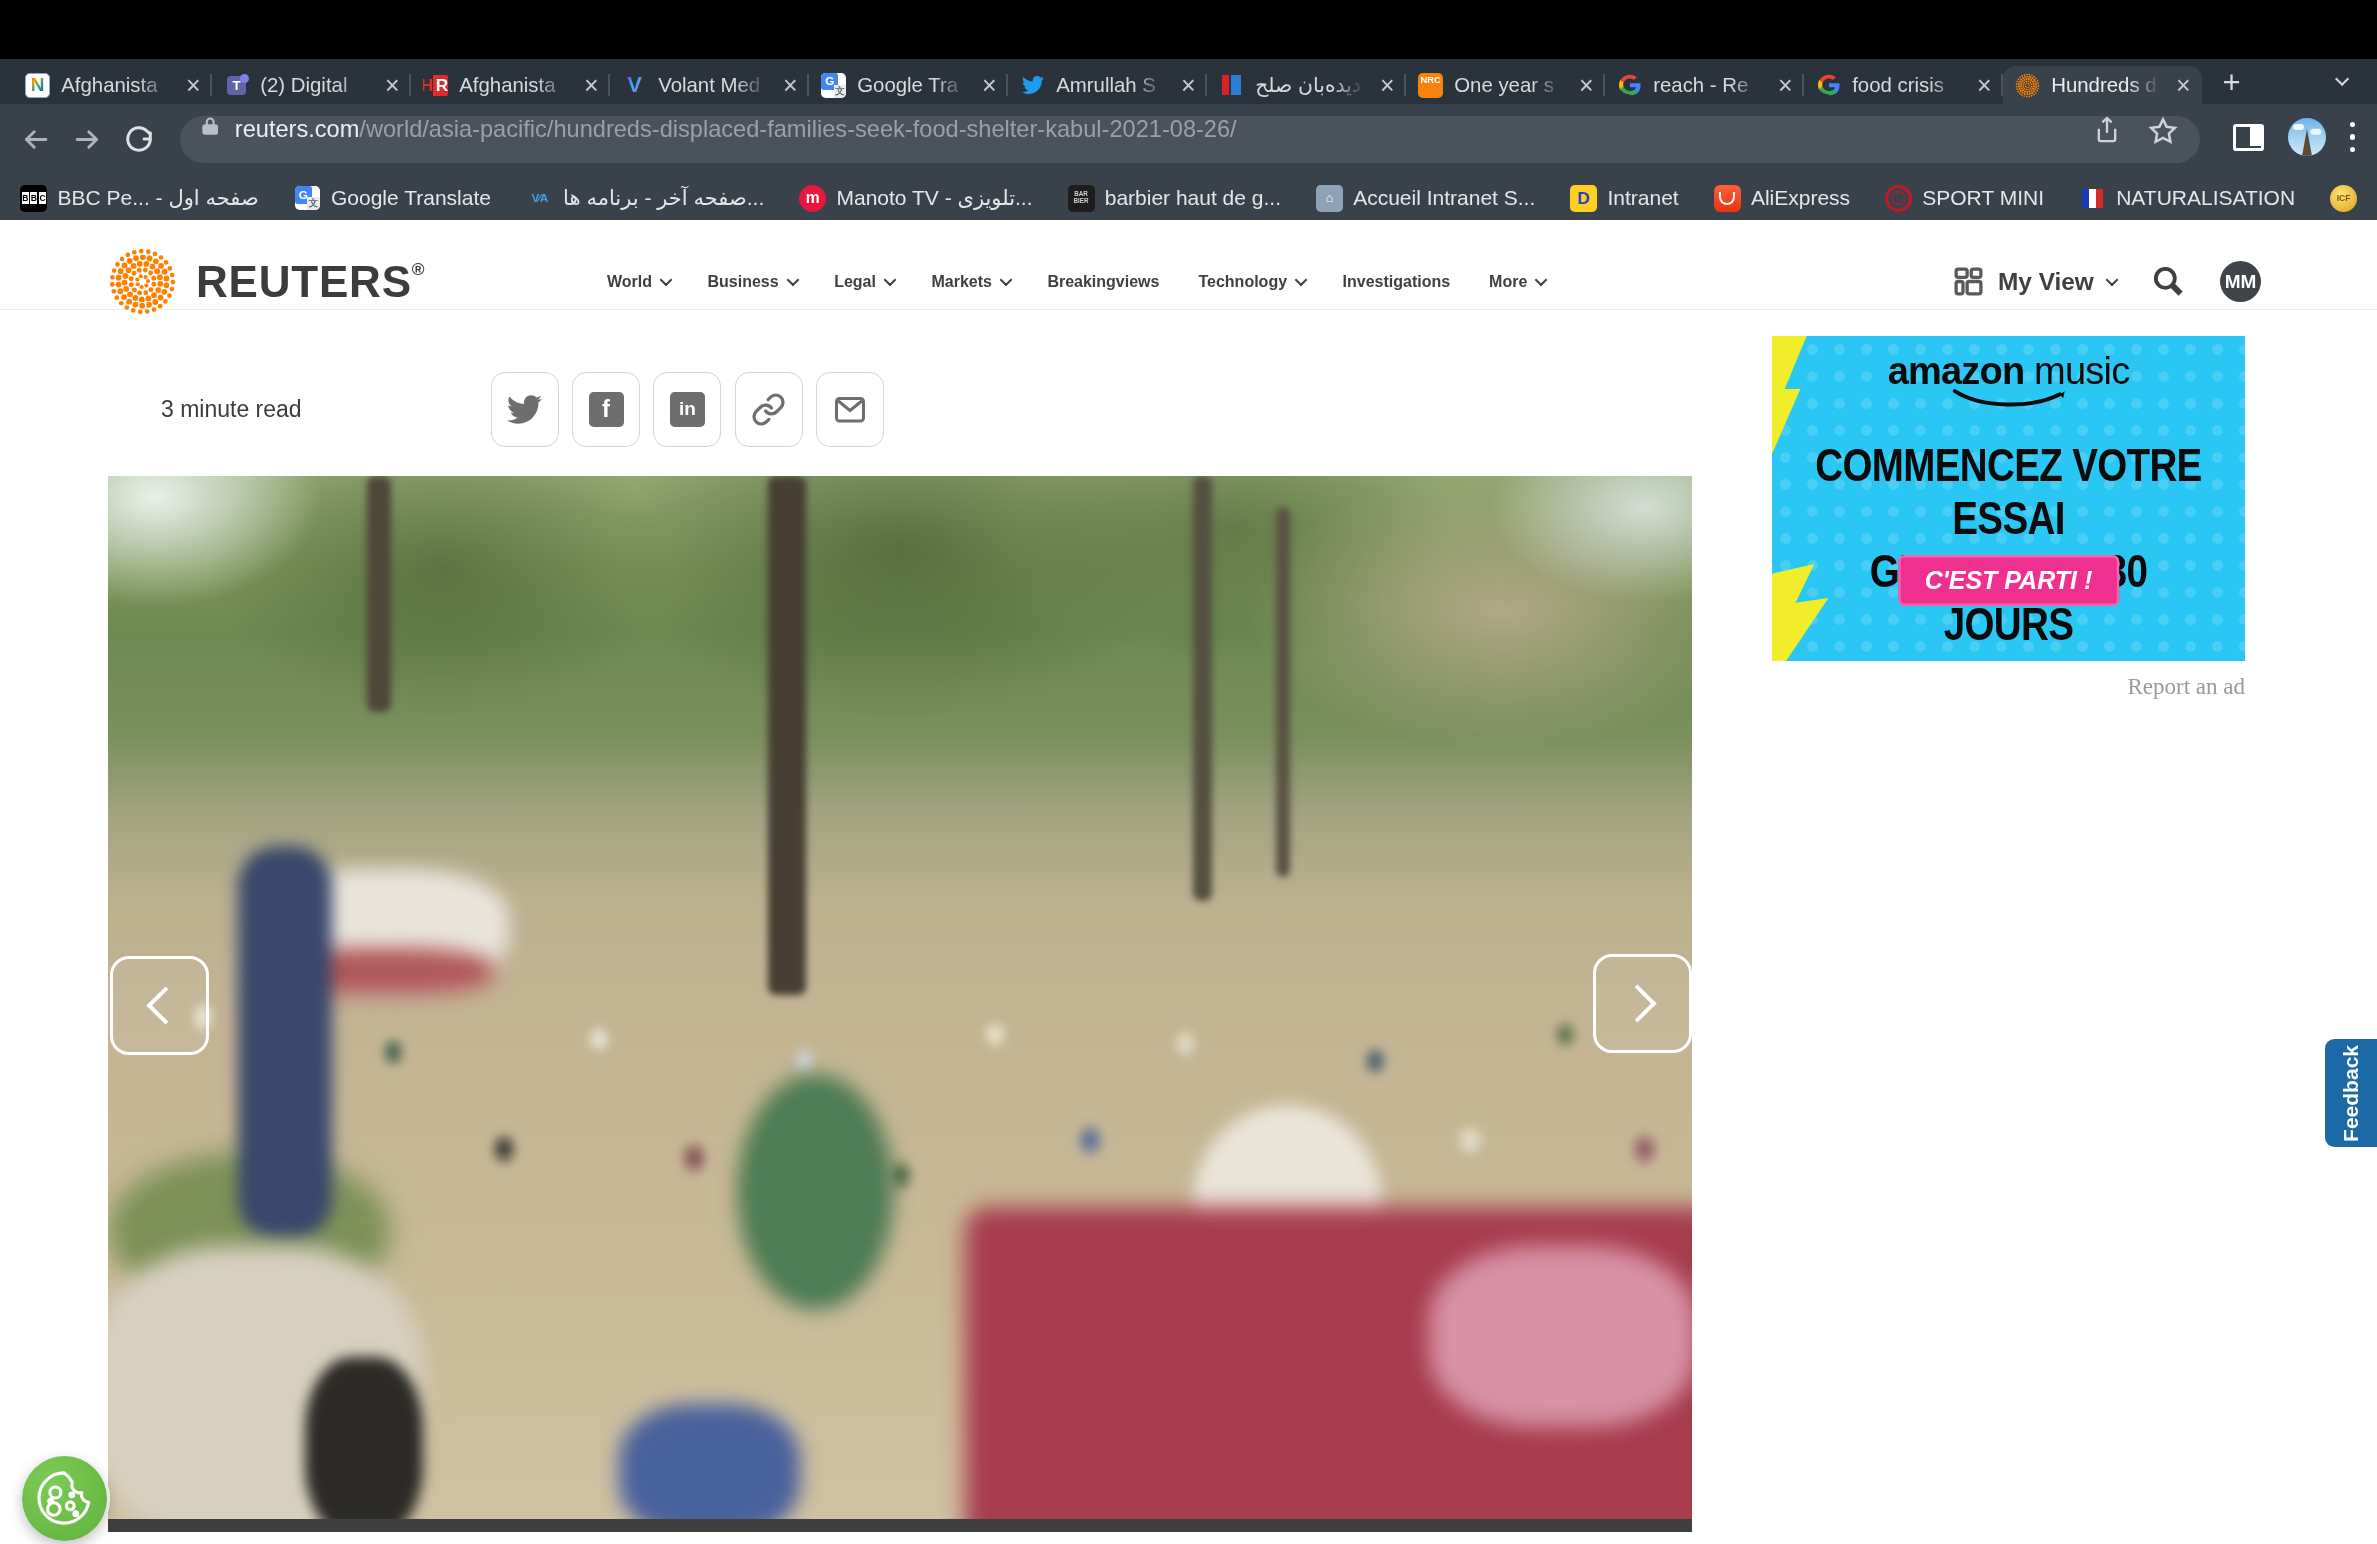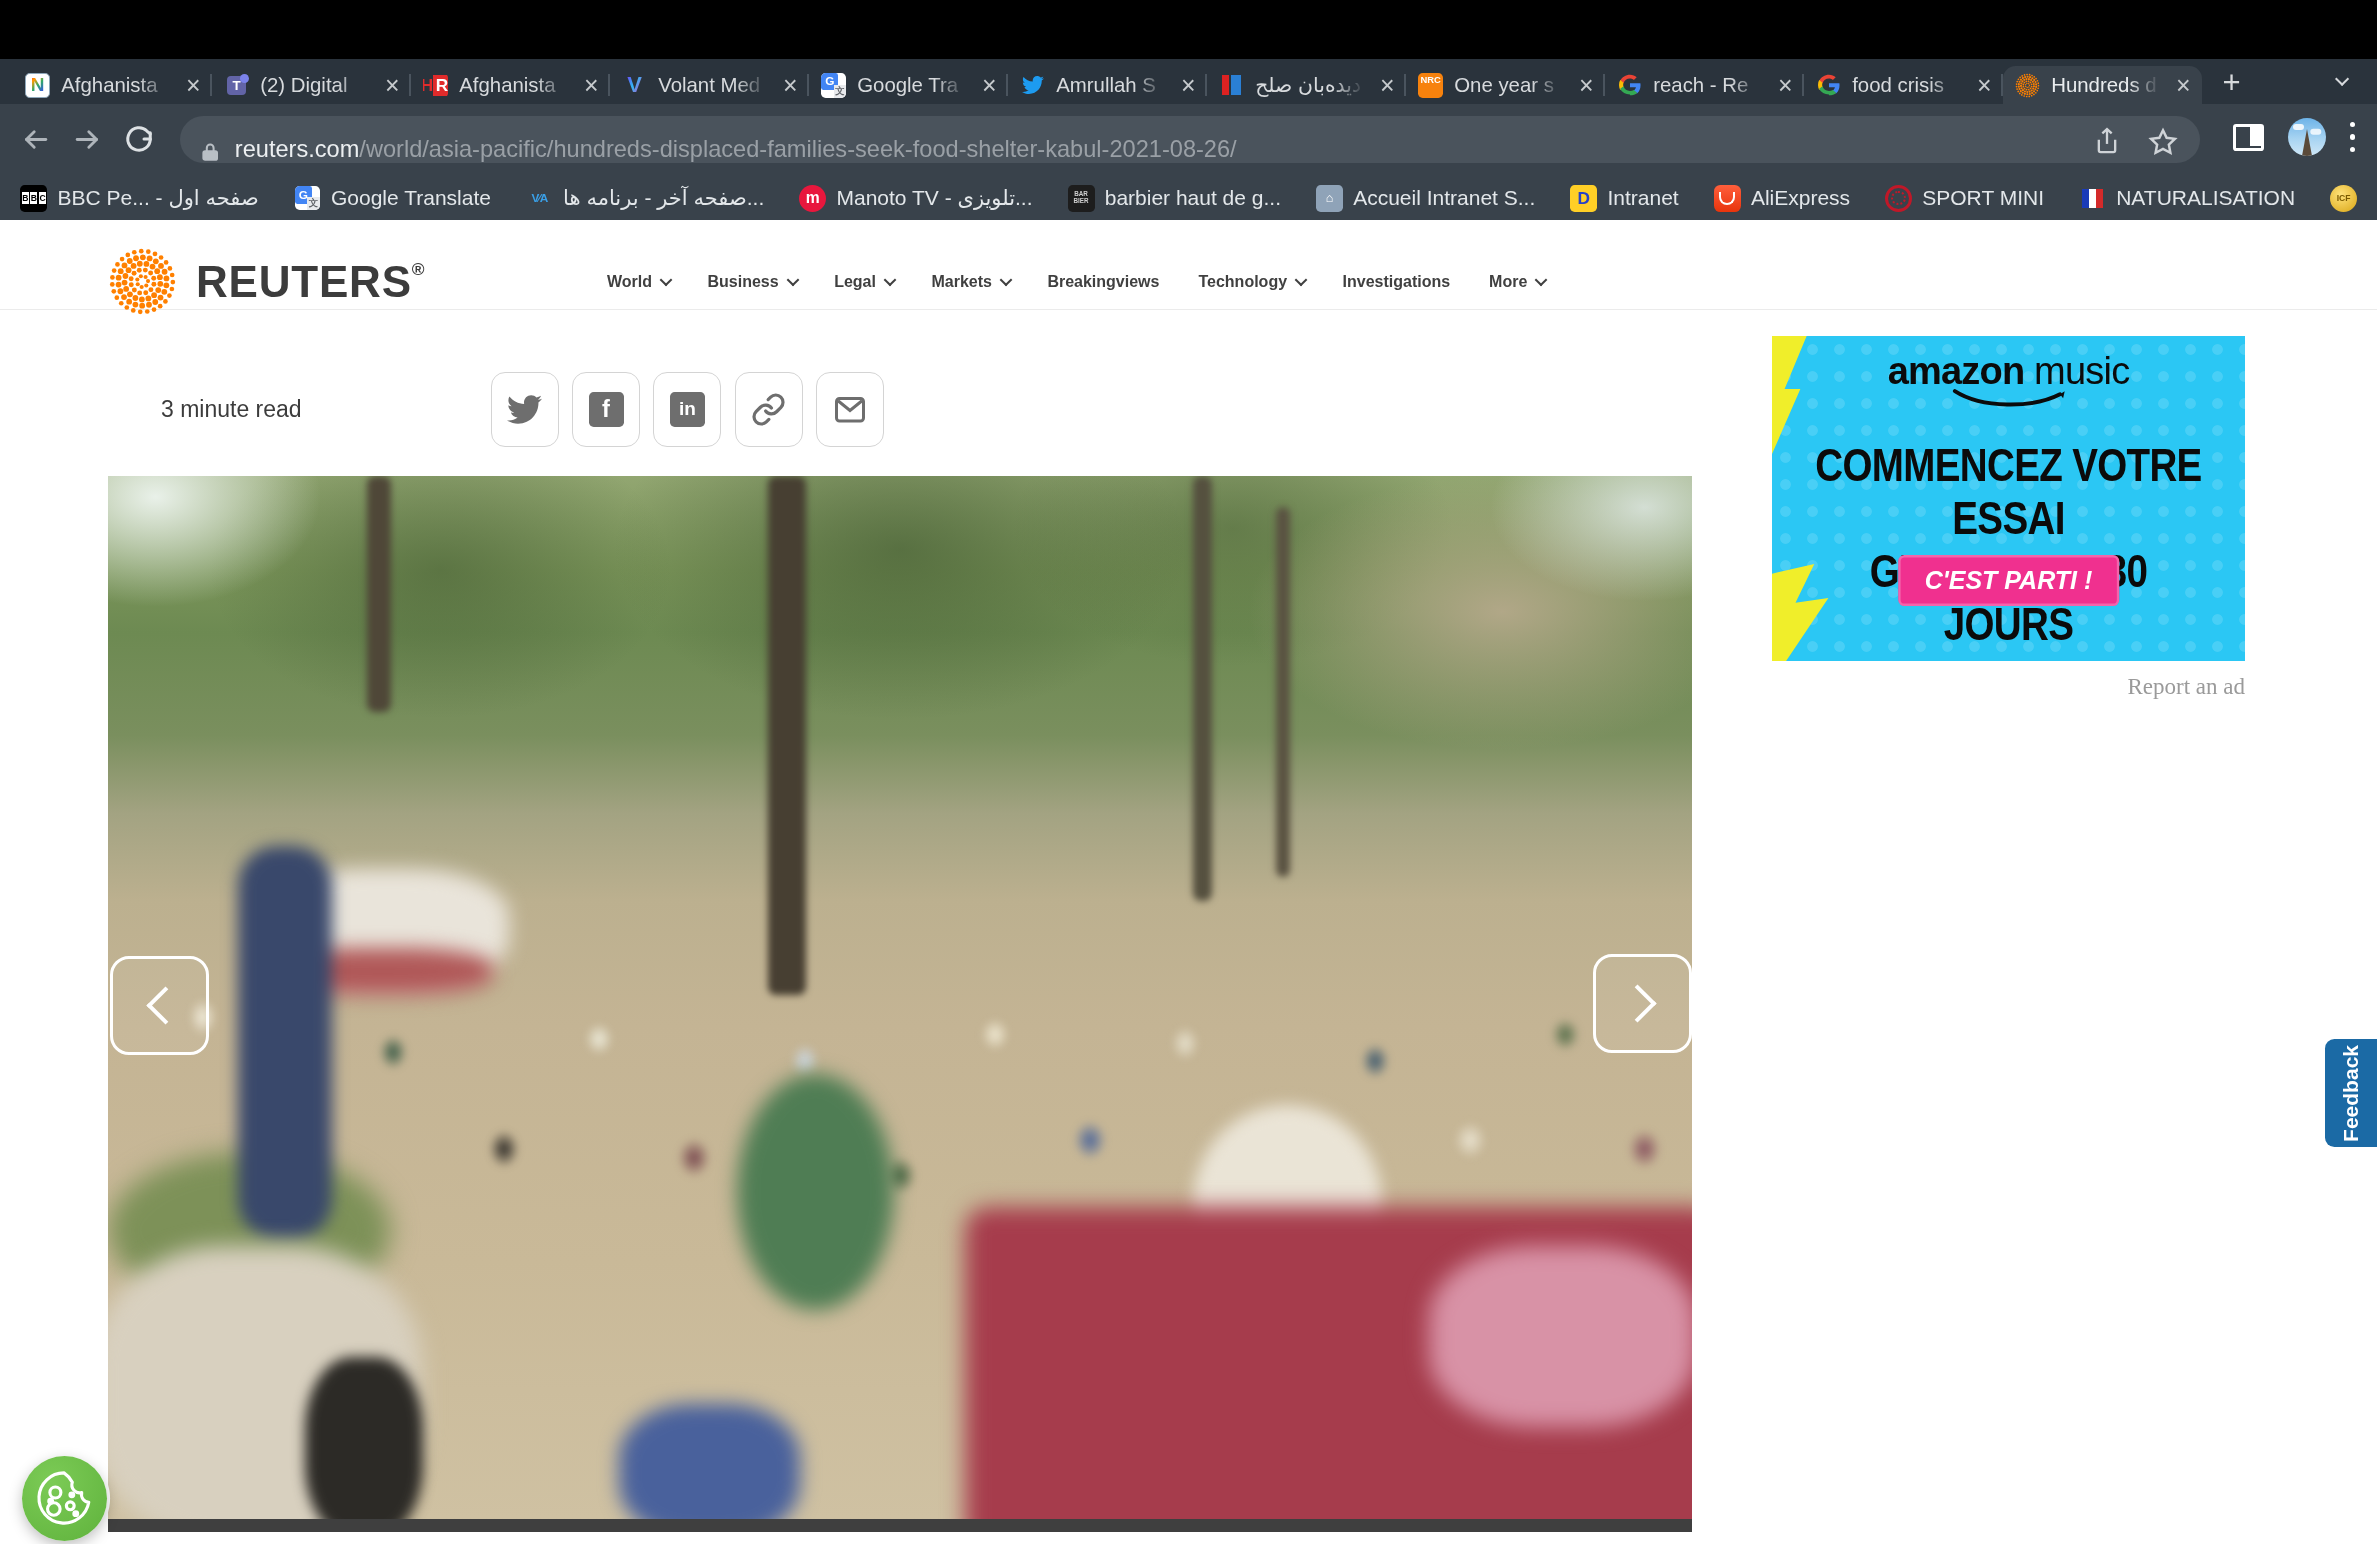--- a/index.html
+++ b/index.html
@@ -54,7 +54,7 @@
   .toolbar{position:absolute;left:0;top:104px;width:2377px;height:71px;background:#39424b}
   .navbtn{position:absolute;top:17.3px;width:36px;height:36px;display:flex;align-items:center;justify-content:center;cursor:pointer}
   .omnibox{position:absolute;left:180px;top:11.8px;width:2020px;height:47px;border-radius:23.6px;background:#4a535c;
-     display:flex;align-items:flex-end;color:#e8eaed;font-size:23.6px}
+     display:flex;align-items:flex-start;color:#e8eaed;font-size:23.6px}
   .omni-lock{margin:0 14px 0 20.4px;display:flex}
   .omni-url{white-space:nowrap;overflow:hidden;flex:1}
   .omni-url .domain{color:#eceff1}

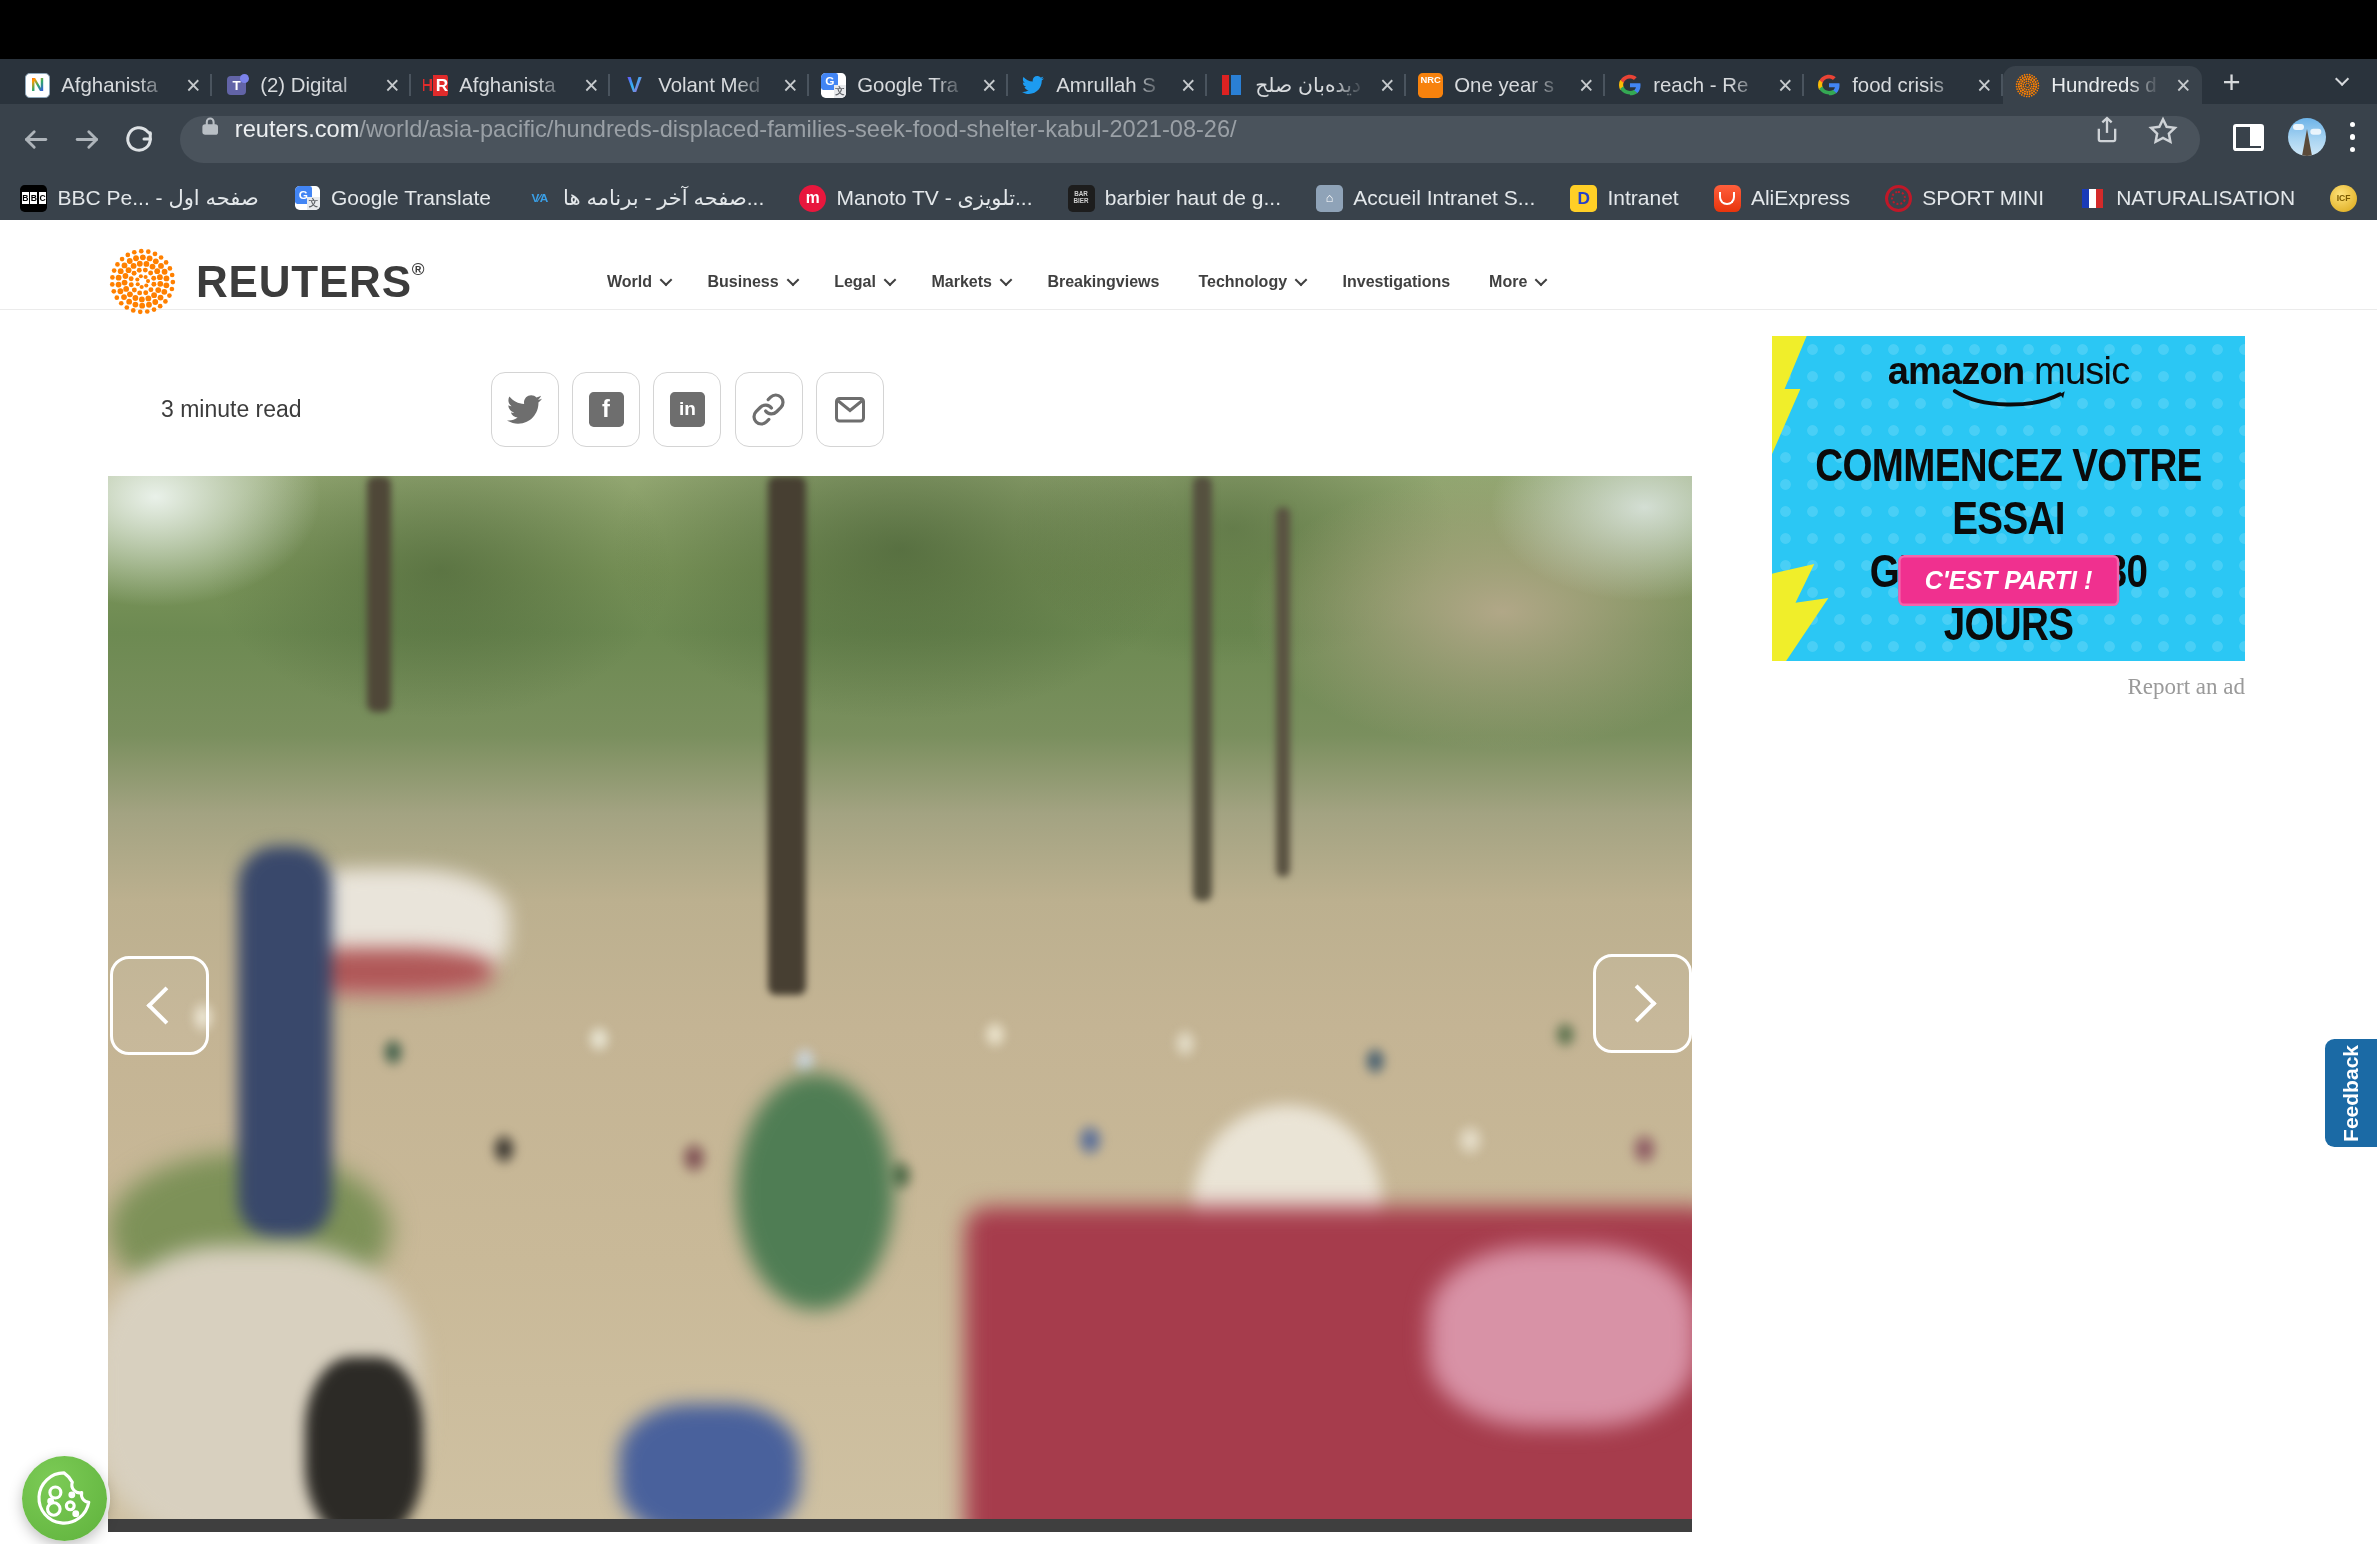--- a/index.html
+++ b/index.html
@@ -625,6 +625,25 @@
           <span class="nav-chev"></span>
         </span>
     </div>
+    <div class="hdr-right">
+      <span class="myview">
+        <svg width="33" height="33" viewBox="0 0 24 24" fill="none" stroke="#595959" stroke-width="2.4">
+            <rect x="3" y="3" width="8" height="6" rx="1.5"></rect>
+            <rect x="14" y="3" width="7" height="6" rx="1.5"></rect>
+            <rect x="3" y="12" width="5" height="9" rx="1.5"></rect>
+            <rect x="11" y="12" width="10" height="9" rx="1.5"></rect>
+          </svg>
+        <span>My View</span>
+        <span class="nav-chev"></span>
+      </span>
+      <span>
+        <svg width="35" height="35" viewBox="0 0 24 24" fill="none" stroke="#3f3f3f" stroke-width="2.6">
+            <circle cx="10.5" cy="10.5" r="6.5"></circle>
+            <line x1="15.5" y1="15.5" x2="21" y2="21" stroke-width="4"></line>
+          </svg>
+      </span>
+      <span class="mm-avatar">MM</span>
+    </div>
   </div>
 
   <div class="meta-row">

